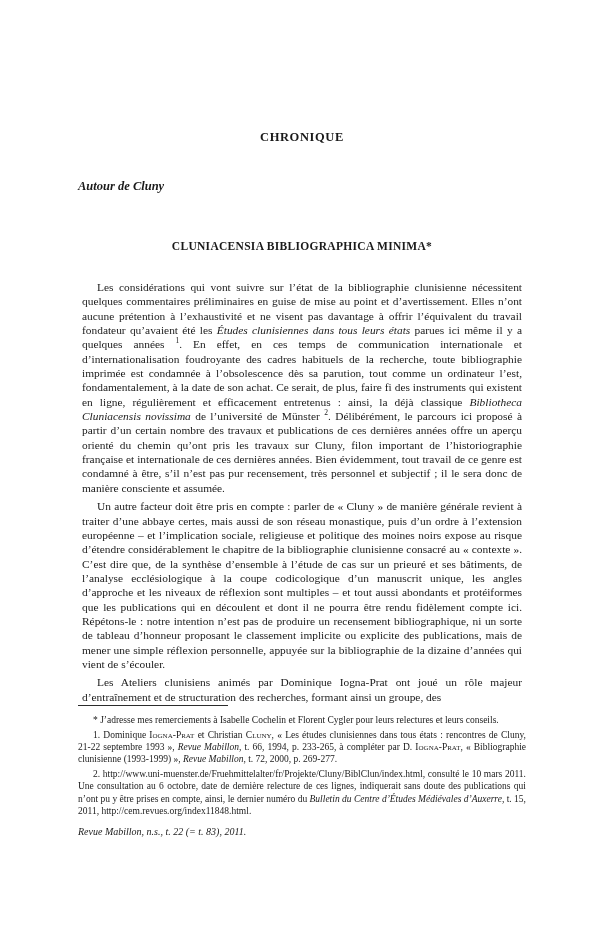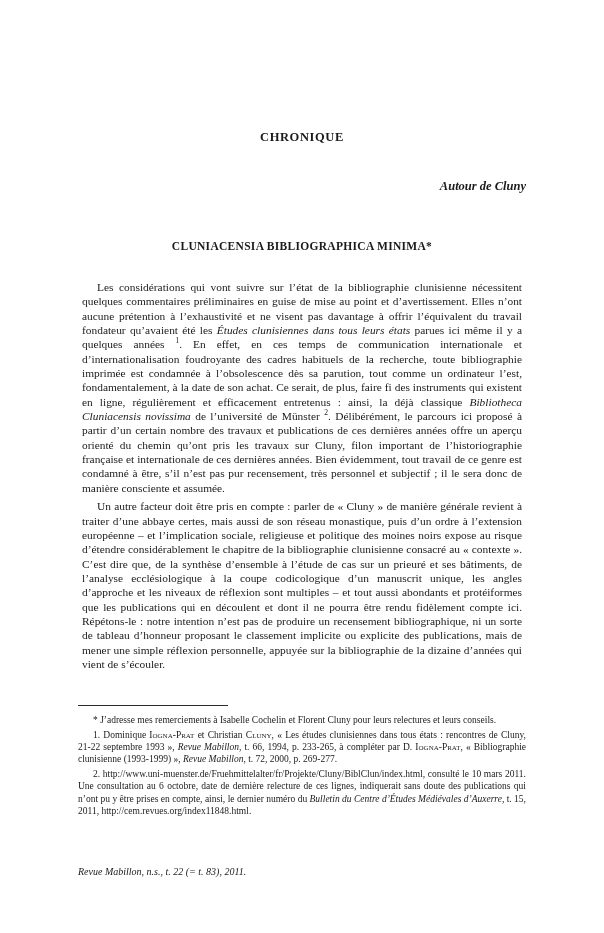--- a/index.html
+++ b/index.html
@@ -41,7 +41,7 @@
     font-weight: bold;
     font-style: italic;
     margin: 0 0 46px 0;
-    text-align: right;
+    text-align: left;
   }
   .article-title {
     text-align: center;

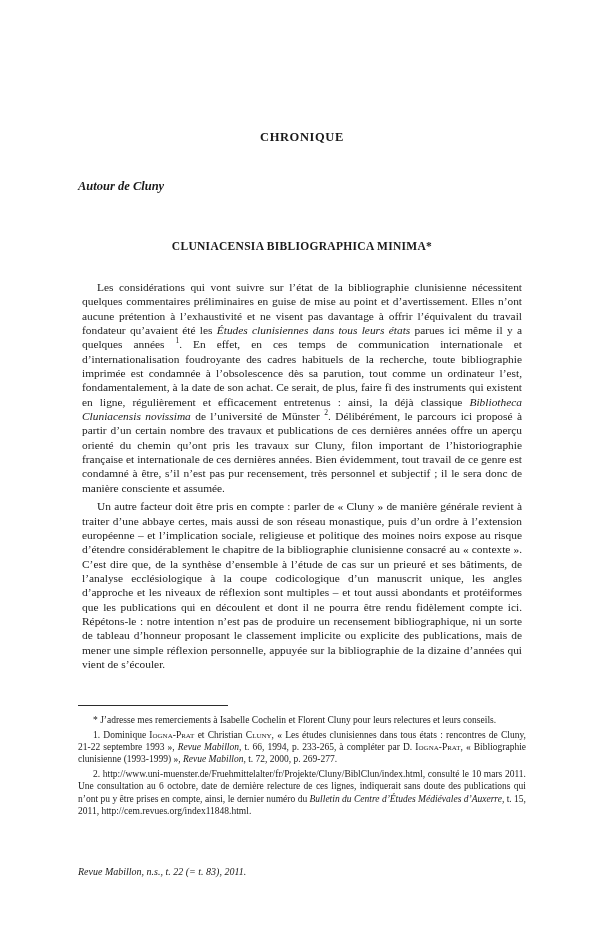--- a/index.html
+++ b/index.html
@@ -105,6 +105,7 @@
 
     <p class="body-par">Les considérations qui vont suivre sur l’état de la bibliographie clunisienne nécessitent quelques commentaires préliminaires en guise de mise au point et d’avertissement. Elles n’ont aucune prétention à l’exhaustivité et ne visent pas davantage à offrir l’équivalent du travail fondateur qu’avaient été les <i>Études clunisiennes dans tous leurs états</i> parues ici même il y a quelques années <sup>1</sup>. En effet, en ces temps de communication internationale et d’internationalisation foudroyante des cadres habituels de la recherche, toute bibliographie imprimée est condamnée à l’obsolescence dès sa parution, tout comme un ordinateur l’est, fondamentalement, à la date de son achat. Ce serait, de plus, faire fi des instruments qui existent en ligne, régulièrement et efficacement entretenus : ainsi, la déjà classique <i>Bibliotheca Cluniacensis novissima</i> de l’université de Münster <sup>2</sup>. Délibérément, le parcours ici proposé à partir d’un certain nombre des travaux et publications de ces dernières années offre un aperçu orienté du chemin qu’ont pris les travaux sur Cluny, filon important de l’historiographie française et internationale de ces dernières années. Bien évidemment, tout travail de ce genre est condamné à être, s’il n’est pas pur recensement, très personnel et subjectif ; il le sera donc de manière consciente et assumée.</p>
     <p class="body-par">Un autre facteur doit être pris en compte : parler de « Cluny » de manière générale revient à traiter d’une abbaye certes, mais aussi de son réseau monastique, puis d’un ordre à l’extension européenne – et l’implication sociale, religieuse et politique des moines noirs expose au risque d’étendre considérablement le chapitre de la bibliographie clunisienne consacré au « contexte ». C’est dire que, de la synthèse d’ensemble à l’étude de cas sur un prieuré et ses bâtiments, de l’analyse ecclésiologique à la coupe codicologique d’un manuscrit unique, les angles d’approche et les niveaux de réflexion sont multiples – et tout aussi abondants et protéiformes que les publications qui en découlent et dont il ne pourra être rendu fidèlement compte ici. Répétons-le : notre intention n’est pas de produire un recensement bibliographique, ni un sorte de tableau d’honneur proposant le classement implicite ou explicite des publications, mais de mener une simple réflexion personnelle, appuyée sur la bibliographie de la dizaine d’années qui vient de s’écouler.</p>
+    <p class="body-par">Les Ateliers clunisiens animés par Dominique Iogna-Prat ont joué un rôle majeur d’entraînement et de structuration des recherches, formant ainsi un groupe, des</p>
   </div>
 
   <div class="footnotes">

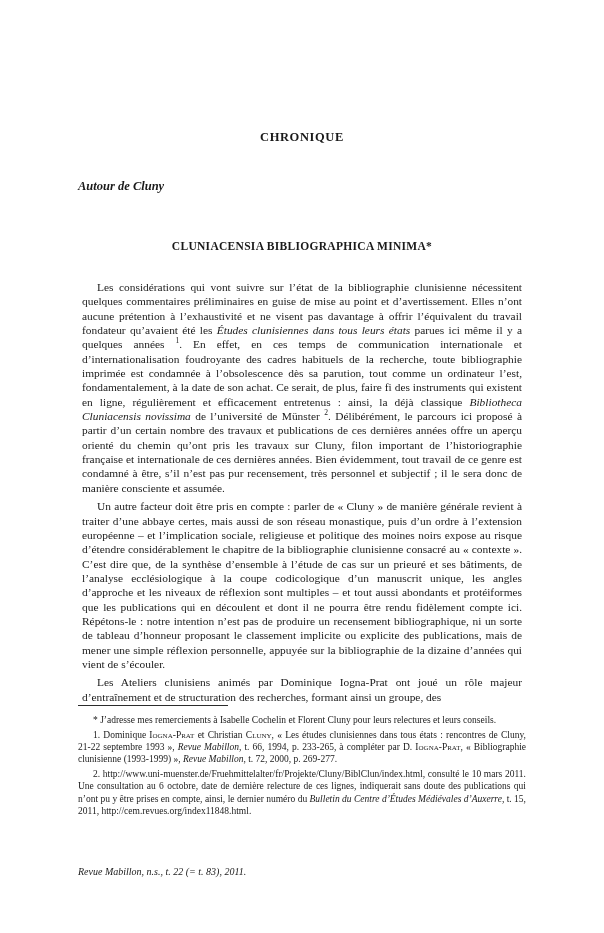--- a/index.html
+++ b/index.html
@@ -110,7 +110,7 @@
 
   <div class="footnotes">
     <div class="fn-rule"></div>
-    <p class="fn">* J’adresse mes remerciements à Isabelle Cochelin et Florent Cluny pour leurs relectures et leurs conseils.</p>
+    <p class="fn">* J’adresse mes remerciements à Isabelle Cochelin et Florent Cygler pour leurs relectures et leurs conseils.</p>
     <p class="fn">1. Dominique <span class="sc">Iogna-Prat</span> et Christian <span class="sc">Cluny</span>, « Les études clunisiennes dans tous états : rencontres de Cluny, 21-22 septembre 1993 », <i>Revue Mabillon</i>, t. 66, 1994, p. 233-265, à compléter par D. <span class="sc">Iogna-Prat</span>, « Bibliographie clunisienne (1993-1999) », <i>Revue Mabillon</i>, t. 72, 2000, p. 269-277.</p>
     <p class="fn">2. http://www.uni-muenster.de/Fruehmittelalter/fr/Projekte/Cluny/BiblClun/index.html, consulté le 10 mars 2011. Une consultation au 6 octobre, date de dernière relecture de ces lignes, indiquerait sans doute des publications qui n’ont pu y être prises en compte, ainsi, le dernier numéro du <i>Bulletin du Centre d’Études Médiévales d’Auxerre</i>, t. 15, 2011, http://cem.revues.org/index11848.html.</p>
   </div>

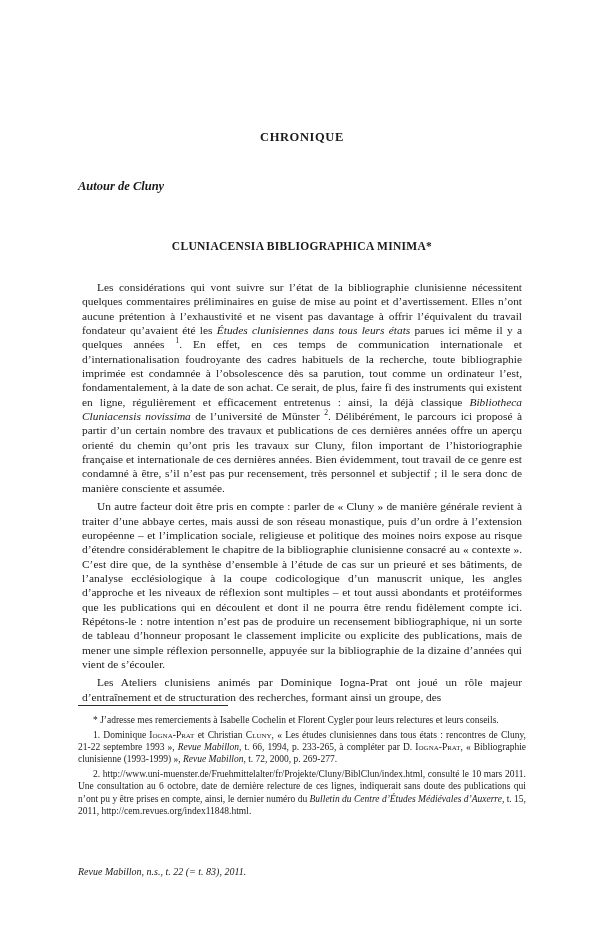--- a/index.html
+++ b/index.html
@@ -88,7 +88,7 @@
   .running-foot {
     position: absolute;
     left: 78px;
-    top: 866px;
+    top: 826px;
     font-size: 10px;
     font-style: italic;
   }

